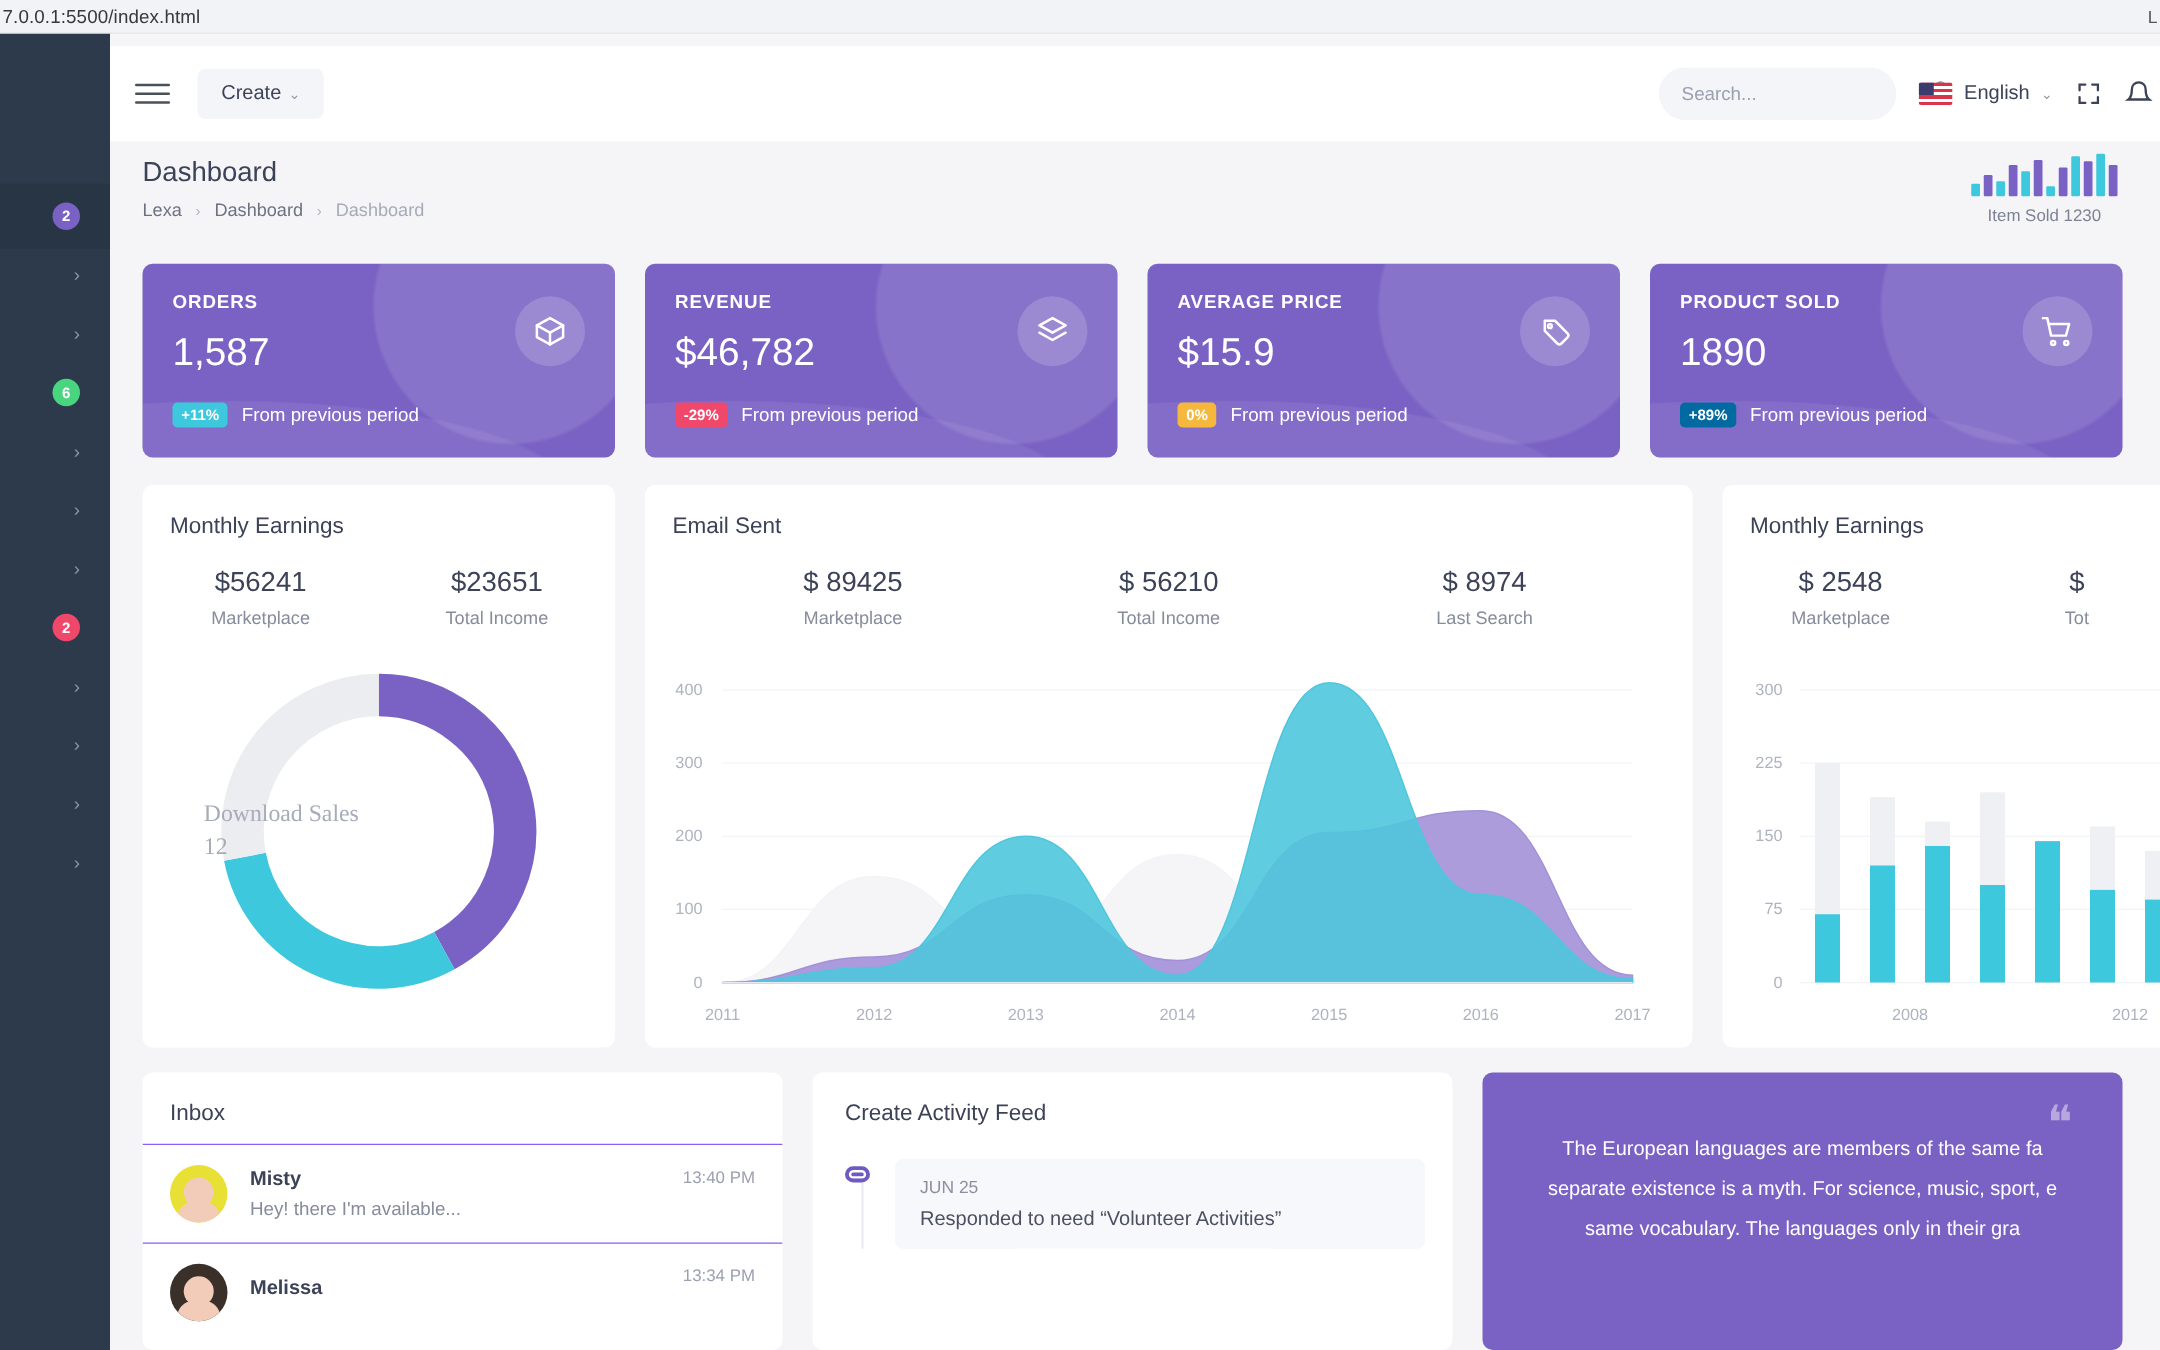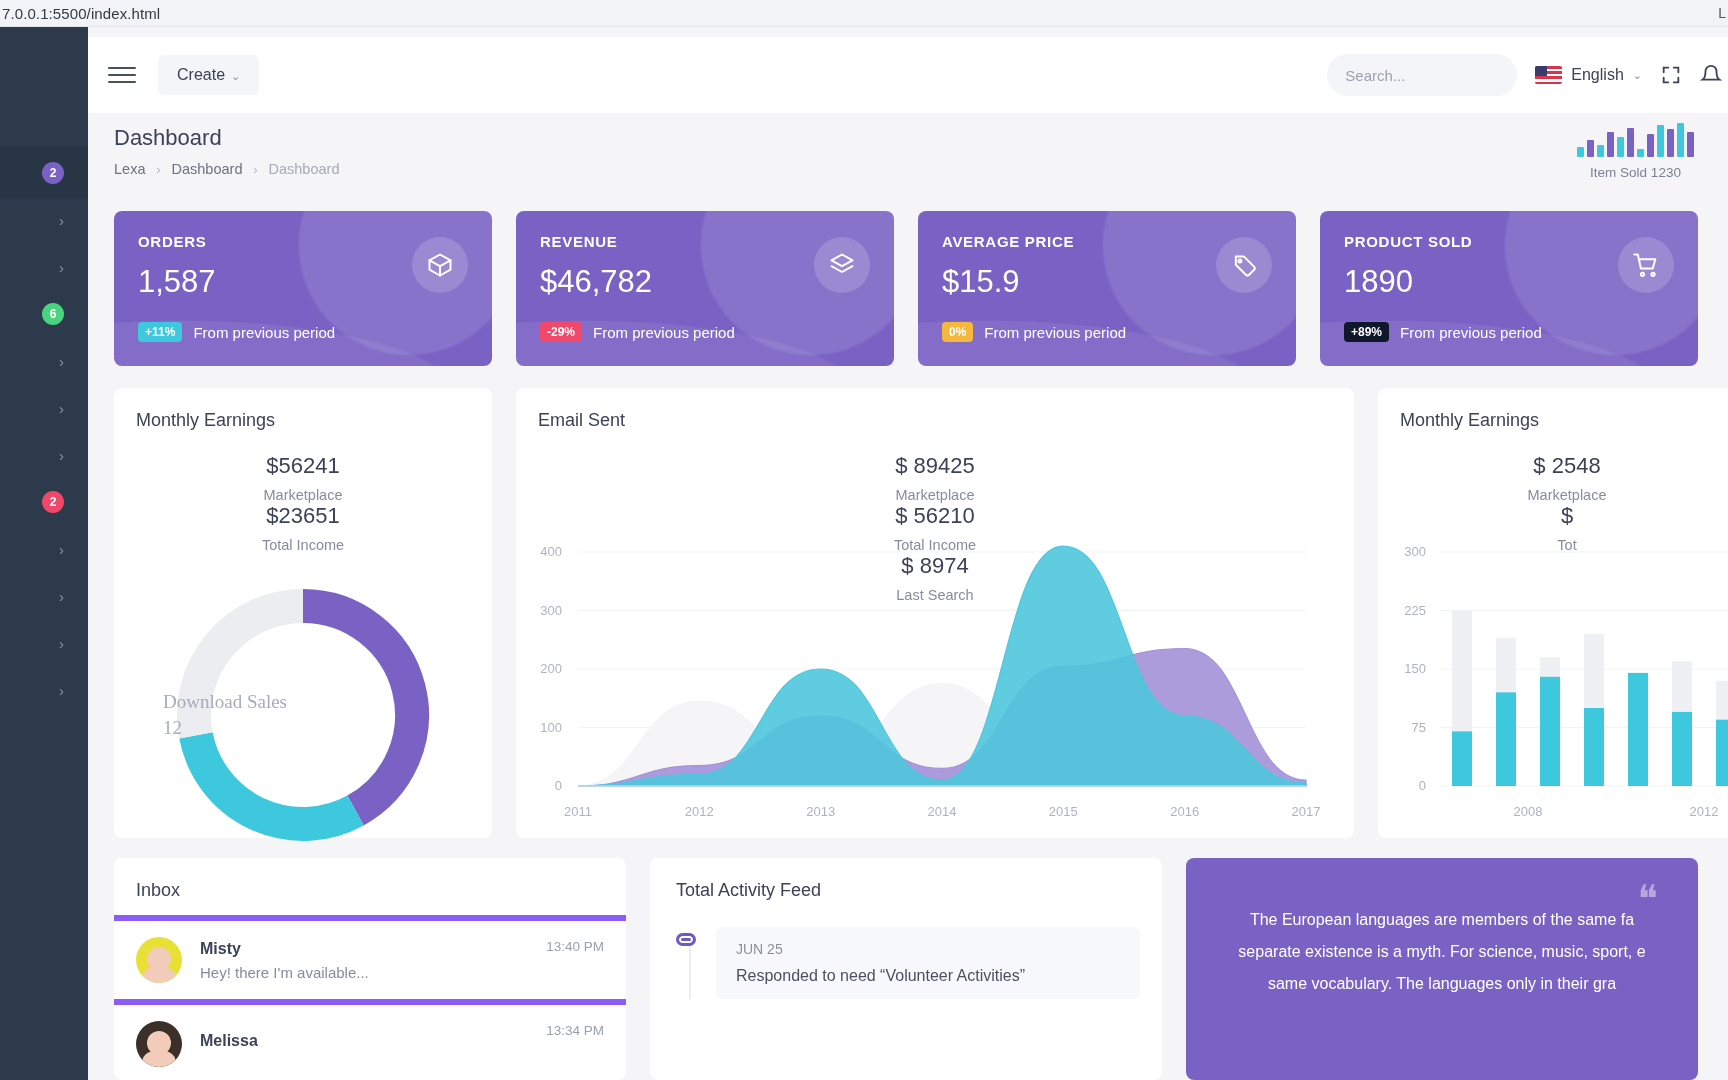--- a/index.html
+++ b/index.html
@@ -360,7 +360,7 @@
         <div class="stat-label">PRODUCT SOLD</div>
         <div class="stat-value">1890</div>
         <div class="stat-foot">
-          <span class="stat-badge" style="background:#0f172a">+89%</span>
+          <span class="stat-badge" style="background:#0369a1">+89%</span>
           <span class="stat-foot-text">From previous period</span>
         </div>
         <div class="stat-icon">

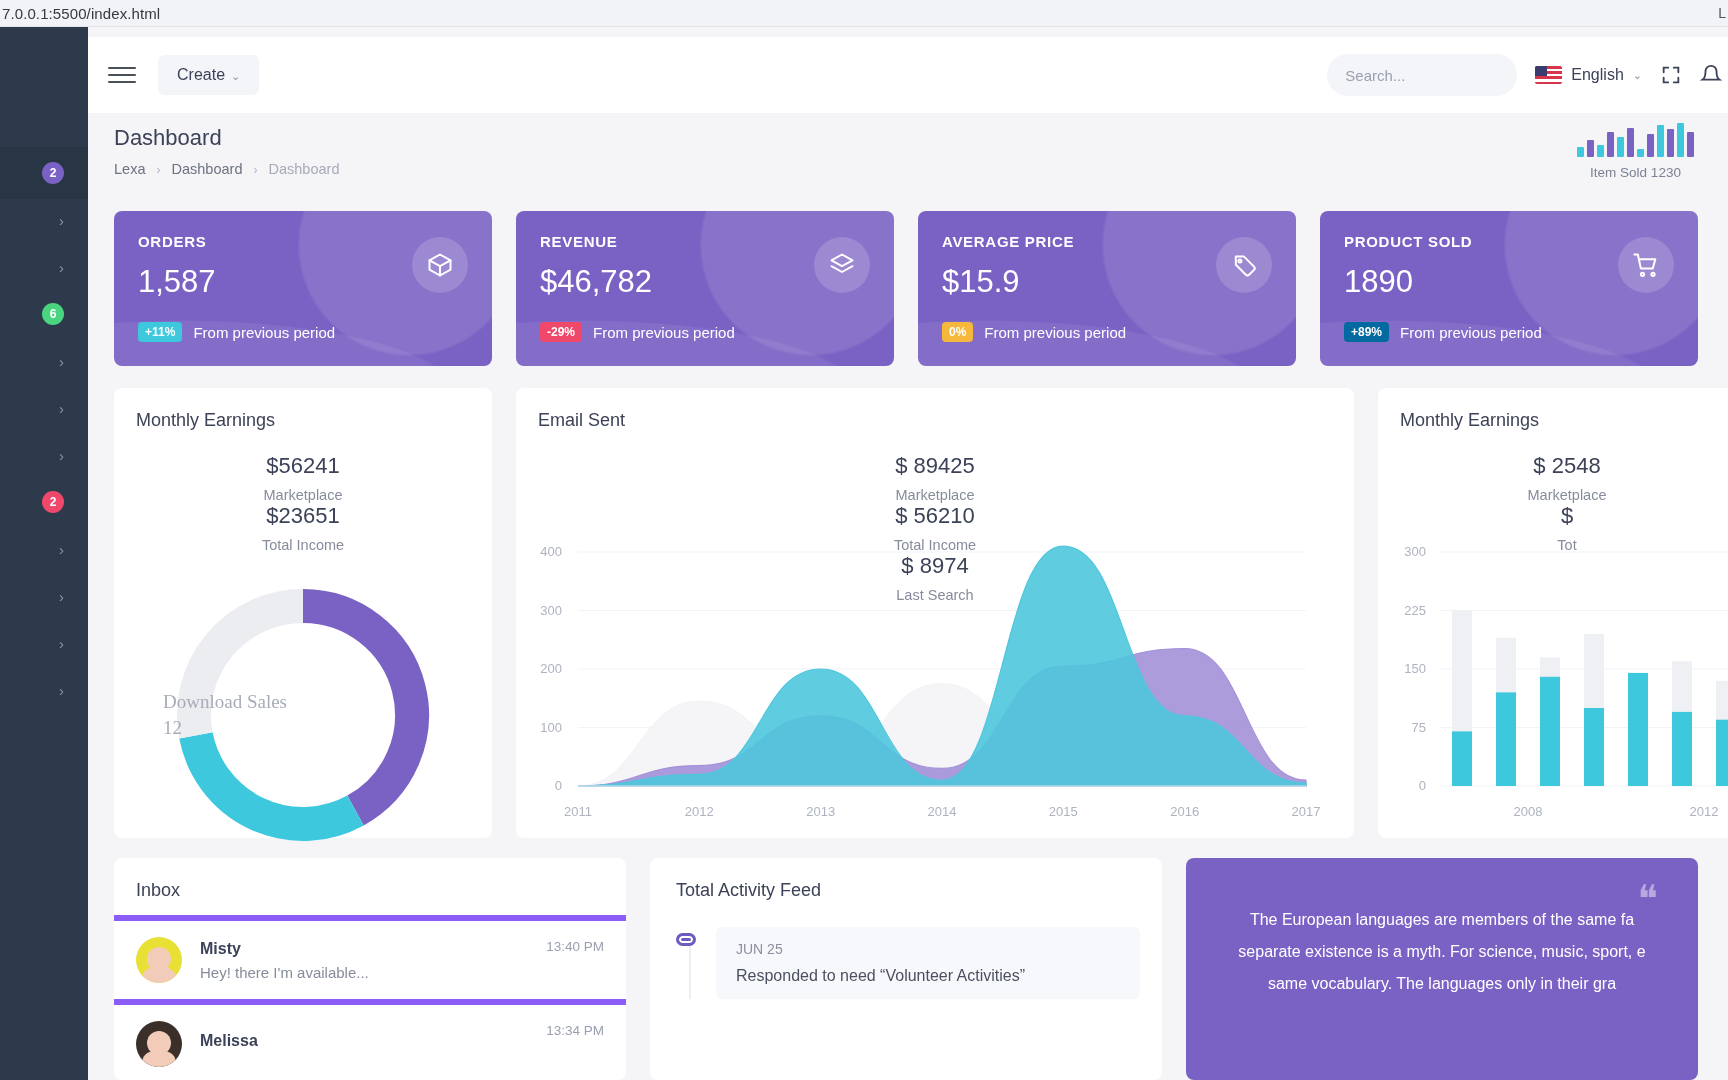--- a/index.html
+++ b/index.html
@@ -136,7 +136,7 @@
   .card-title {
     font-size: 18px; color: #3c4257; padding: 22px 0 0 22px; font-weight: 400;
   }
-  .mini-stats { display: flex; padding: 22px 0 0 0; flex-direction: column; }
+  .mini-stats { display: flex; padding: 22px 0 0 0; }
   .mini { flex: 1; text-align: center; }
   .mini-val { font-size: 22px; color: #3c4257; }
   .mini-lbl { font-size: 14.5px; color: #868c9b; margin-top: 8px; }

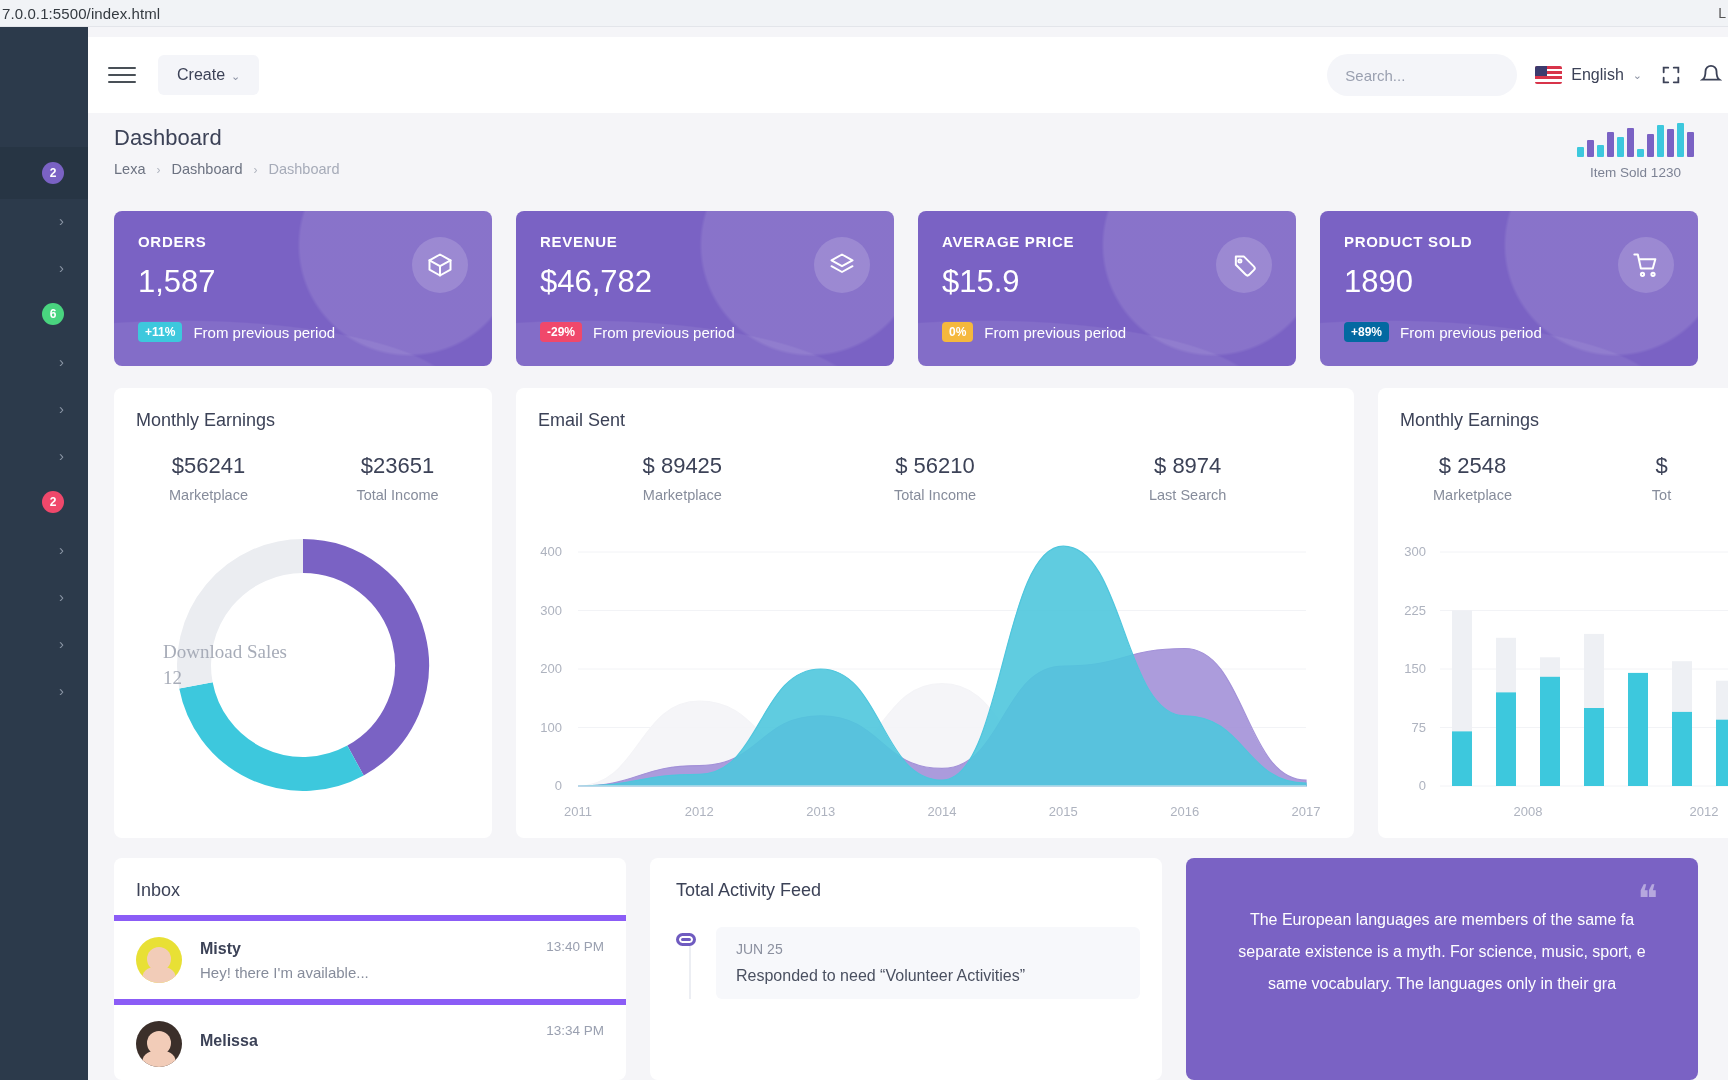--- a/index.html
+++ b/index.html
@@ -521,7 +521,7 @@
     </div>
 
     <div class="card" style="width:512px;height:222px;overflow:hidden">
-      <div class="card-title" style="padding-left:26px">Total Activity Feed</div>
+      <div class="card-title" style="padding-left:26px">Create Activity Feed</div>
       <div class="feed">
         <div class="feed-line"></div>
         <div class="feed-item">

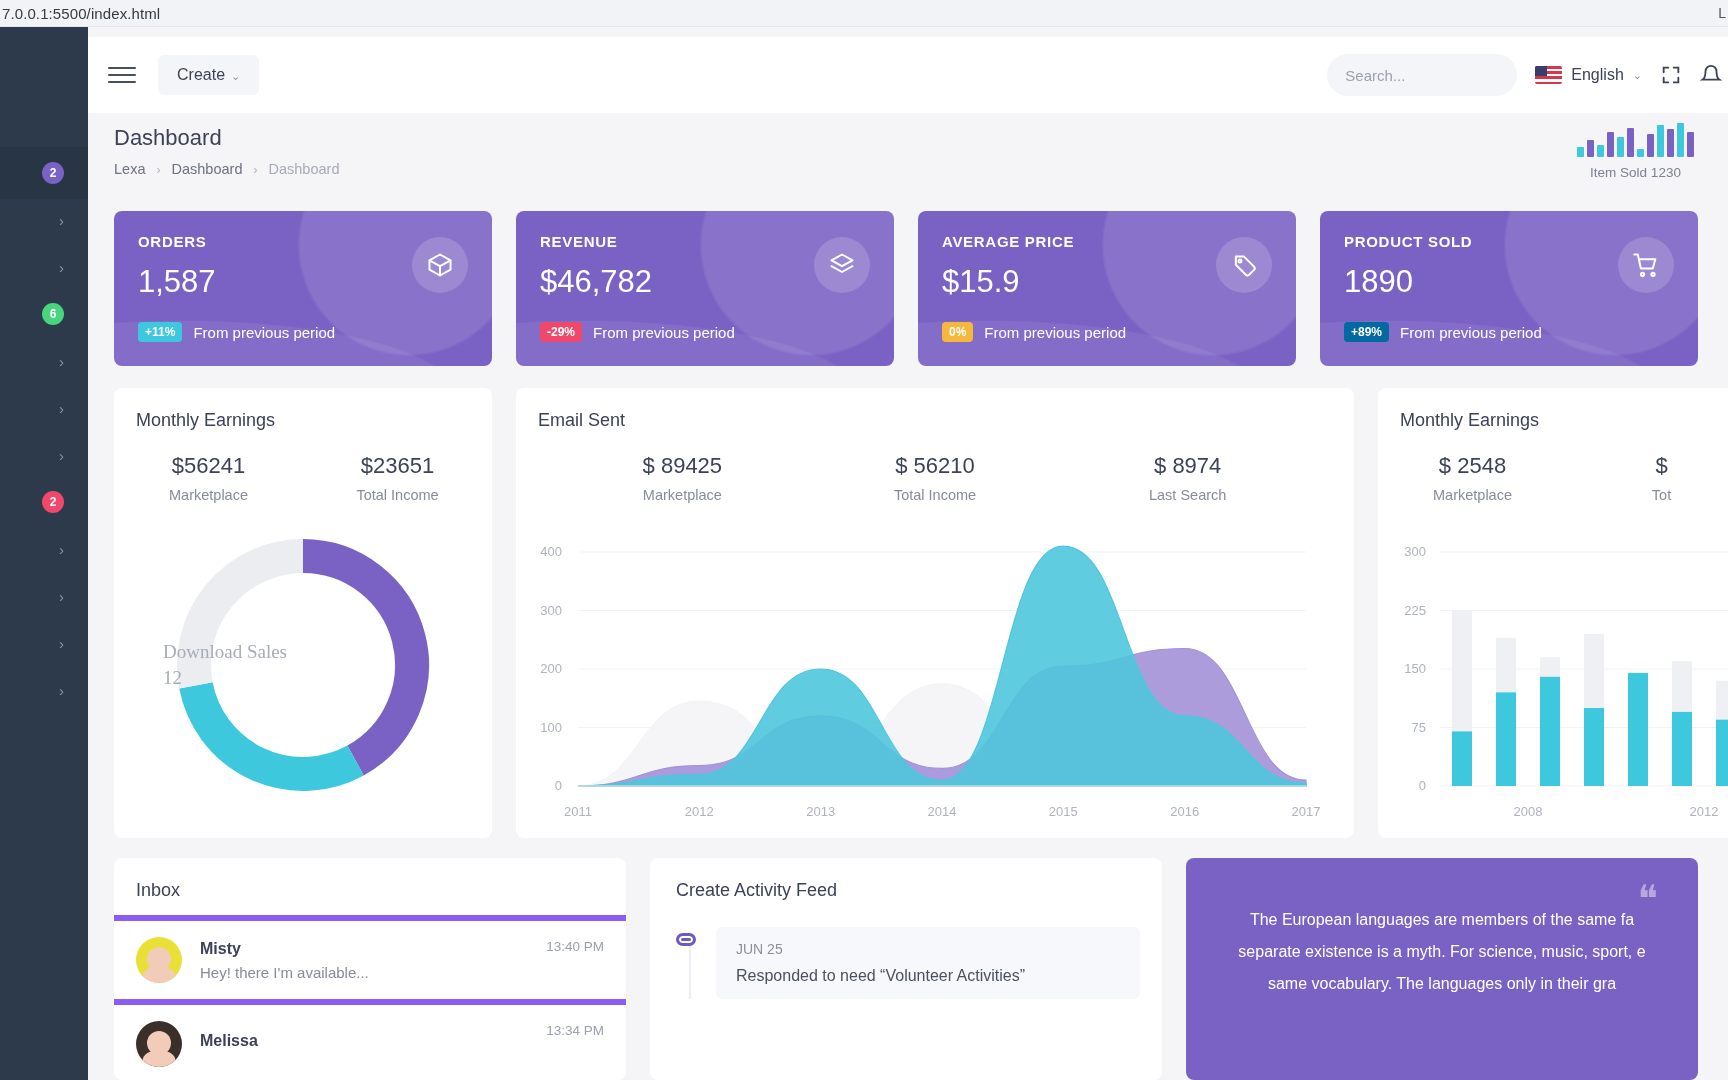--- a/index.html
+++ b/index.html
@@ -154,7 +154,7 @@
   .row3 { position: absolute; left: 26px; top: 755px; display: flex; gap: 24px; }
   .inbox-item {
     display: flex; align-items: center; gap: 18px; padding: 16px 22px;
-    border-top: 6px solid #8b5cf6;
+    border-top: 1px solid #8b5cf6;
   }
   .avatar { width: 46px; height: 46px; border-radius: 50%; flex: none; position: relative; overflow: hidden; }
   .inbox-name { font-size: 16px; color: #3c4257; font-weight: 700; }

